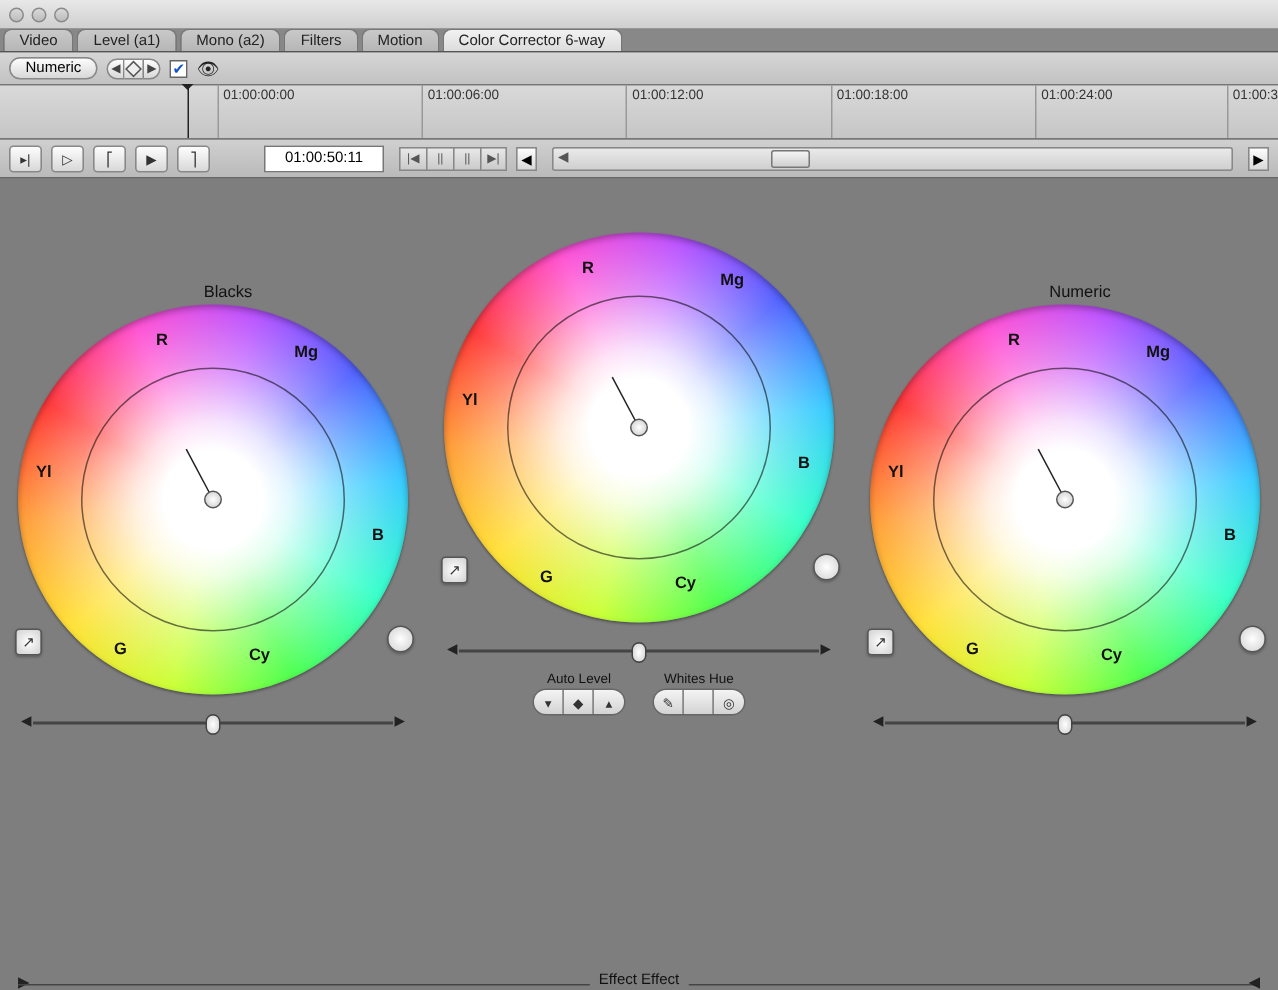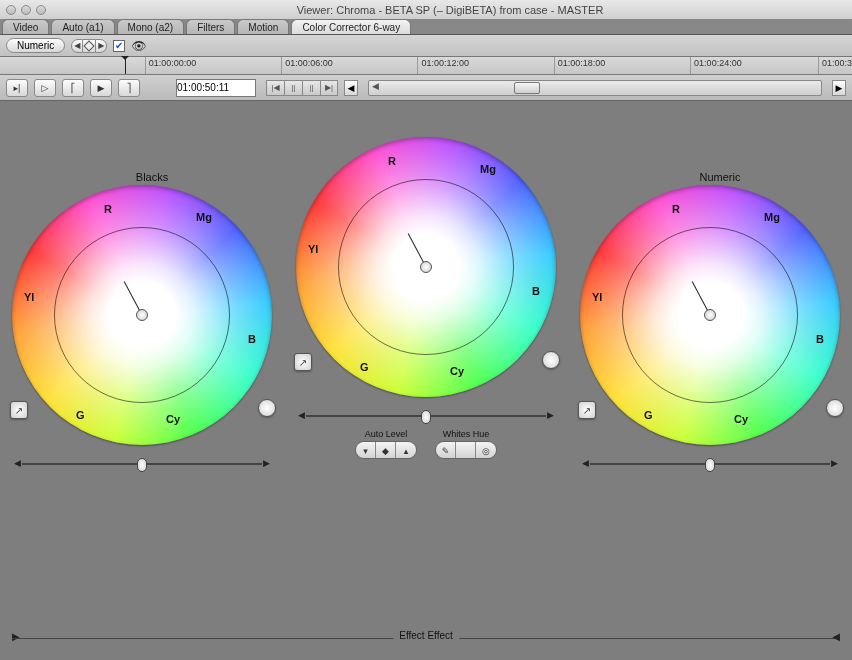--- a/index.html
+++ b/index.html
@@ -118,7 +118,6 @@
     <span></span>
     <span></span>
   </div>
-  <div class="title">Viewer: Chroma - BETA SP (– DigiBETA) from case - MASTER</div>
 </div>
 
 <div class="tabbar">

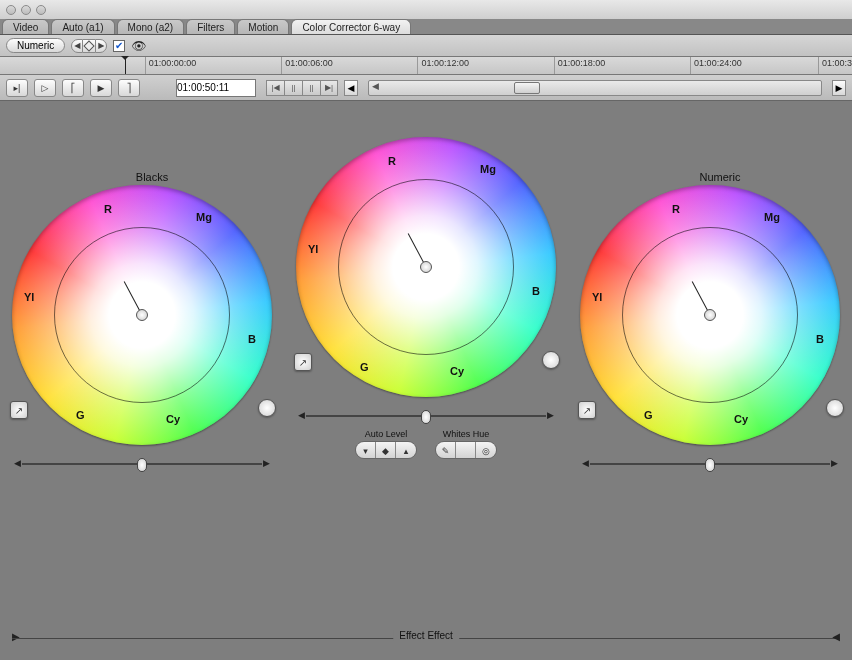--- a/index.html
+++ b/index.html
@@ -122,7 +122,7 @@
 
 <div class="tabbar">
   <div class="tab">Video</div>
-  <div class="tab">Auto (a1)</div>
+  <div class="tab">Level (a1)</div>
   <div class="tab">Mono (a2)</div>
   <div class="tab">Filters</div>
   <div class="tab">Motion</div>

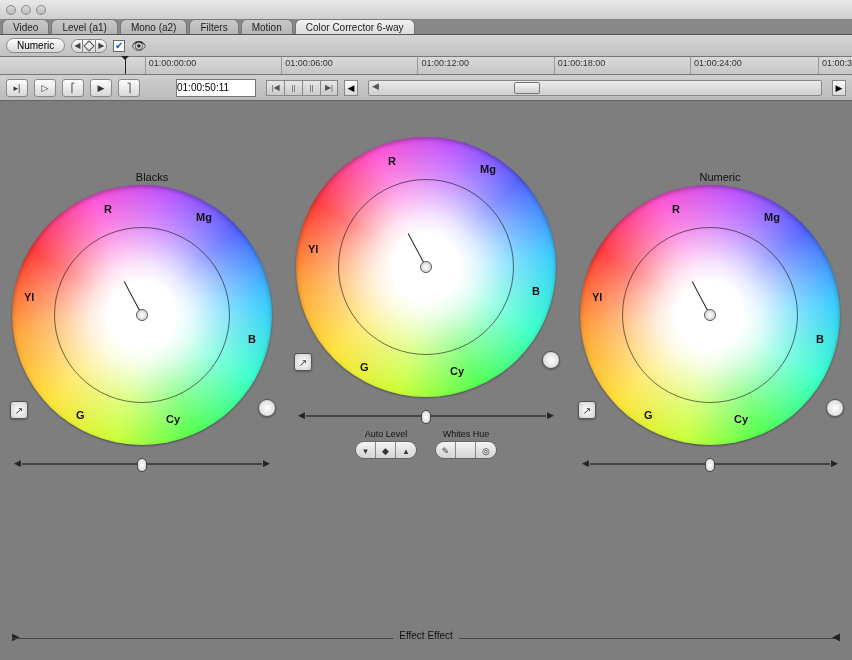--- a/index.html
+++ b/index.html
@@ -29,7 +29,7 @@
   .eye { font-size:12px; color:#222; }
 
   
-  .ruler { height: 18px; background: linear-gradient(#d9d9d9,#c6c6c6); border-bottom: 1px solid #777; position: relative; font-size: 9px; color: #333; }
+  .ruler { height: 36px; background: linear-gradient(#d9d9d9,#c6c6c6); border-bottom: 1px solid #777; position: relative; font-size: 9px; color: #333; }
   .rtick { position:absolute; top:0; height:100%; border-left:1px solid #999; padding-left:3px; line-height:12px;}
   .rplay { position:absolute; top:0; left:14.7%; width:1px; height:100%; background:#222;}
   .rplay::before{content:"";position:absolute;top:-1px;left:-4px;border:4px solid transparent;border-top-color:#222;}

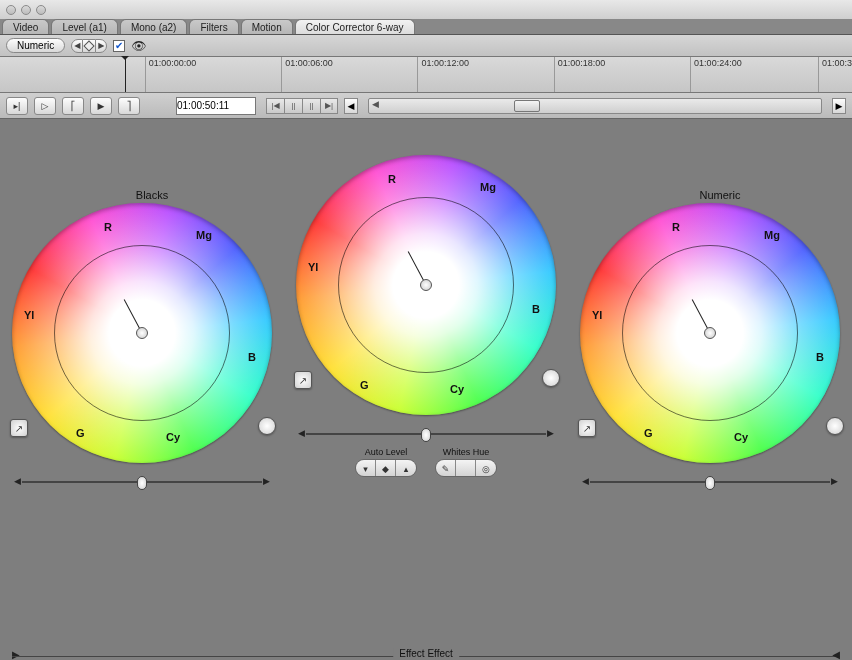--- a/index.html
+++ b/index.html
@@ -37,7 +37,7 @@
   
   .trow { height: 26px; background: linear-gradient(#d0d0d0,#bababa); border-bottom: 1px solid #666; display:flex; align-items:center; padding:0 6px; gap:6px;}
   .tbtn { width:22px; height:18px; background:linear-gradient(#fdfdfd,#d8d8d8); border:1px solid #888; border-radius:3px; display:inline-flex; align-items:center; justify-content:center; font-size:9px; cursor:pointer; color:#333;}
-  .tcbox { margin-left:30px; width:80px; height:18px; background:#fff; border:1px solid #777; font-size:10px; line-height:16px; }
+  .tcbox { margin-left:30px; width:80px; height:18px; background:#fff; border:1px solid #777; font-size:10px; text-align:center; line-height:16px; }
   .shuttle { display:flex; align-items:center; gap:0; margin-left:4px;}
   .shuttle .seg { height:16px; width:18px; background:linear-gradient(#e8e8e8,#cacaca); border:1px solid #888; border-right:none; display:flex;align-items:center;justify-content:center;font-size:8px;color:#555;}
   .shuttle .seg:last-child{border-right:1px solid #888;}

